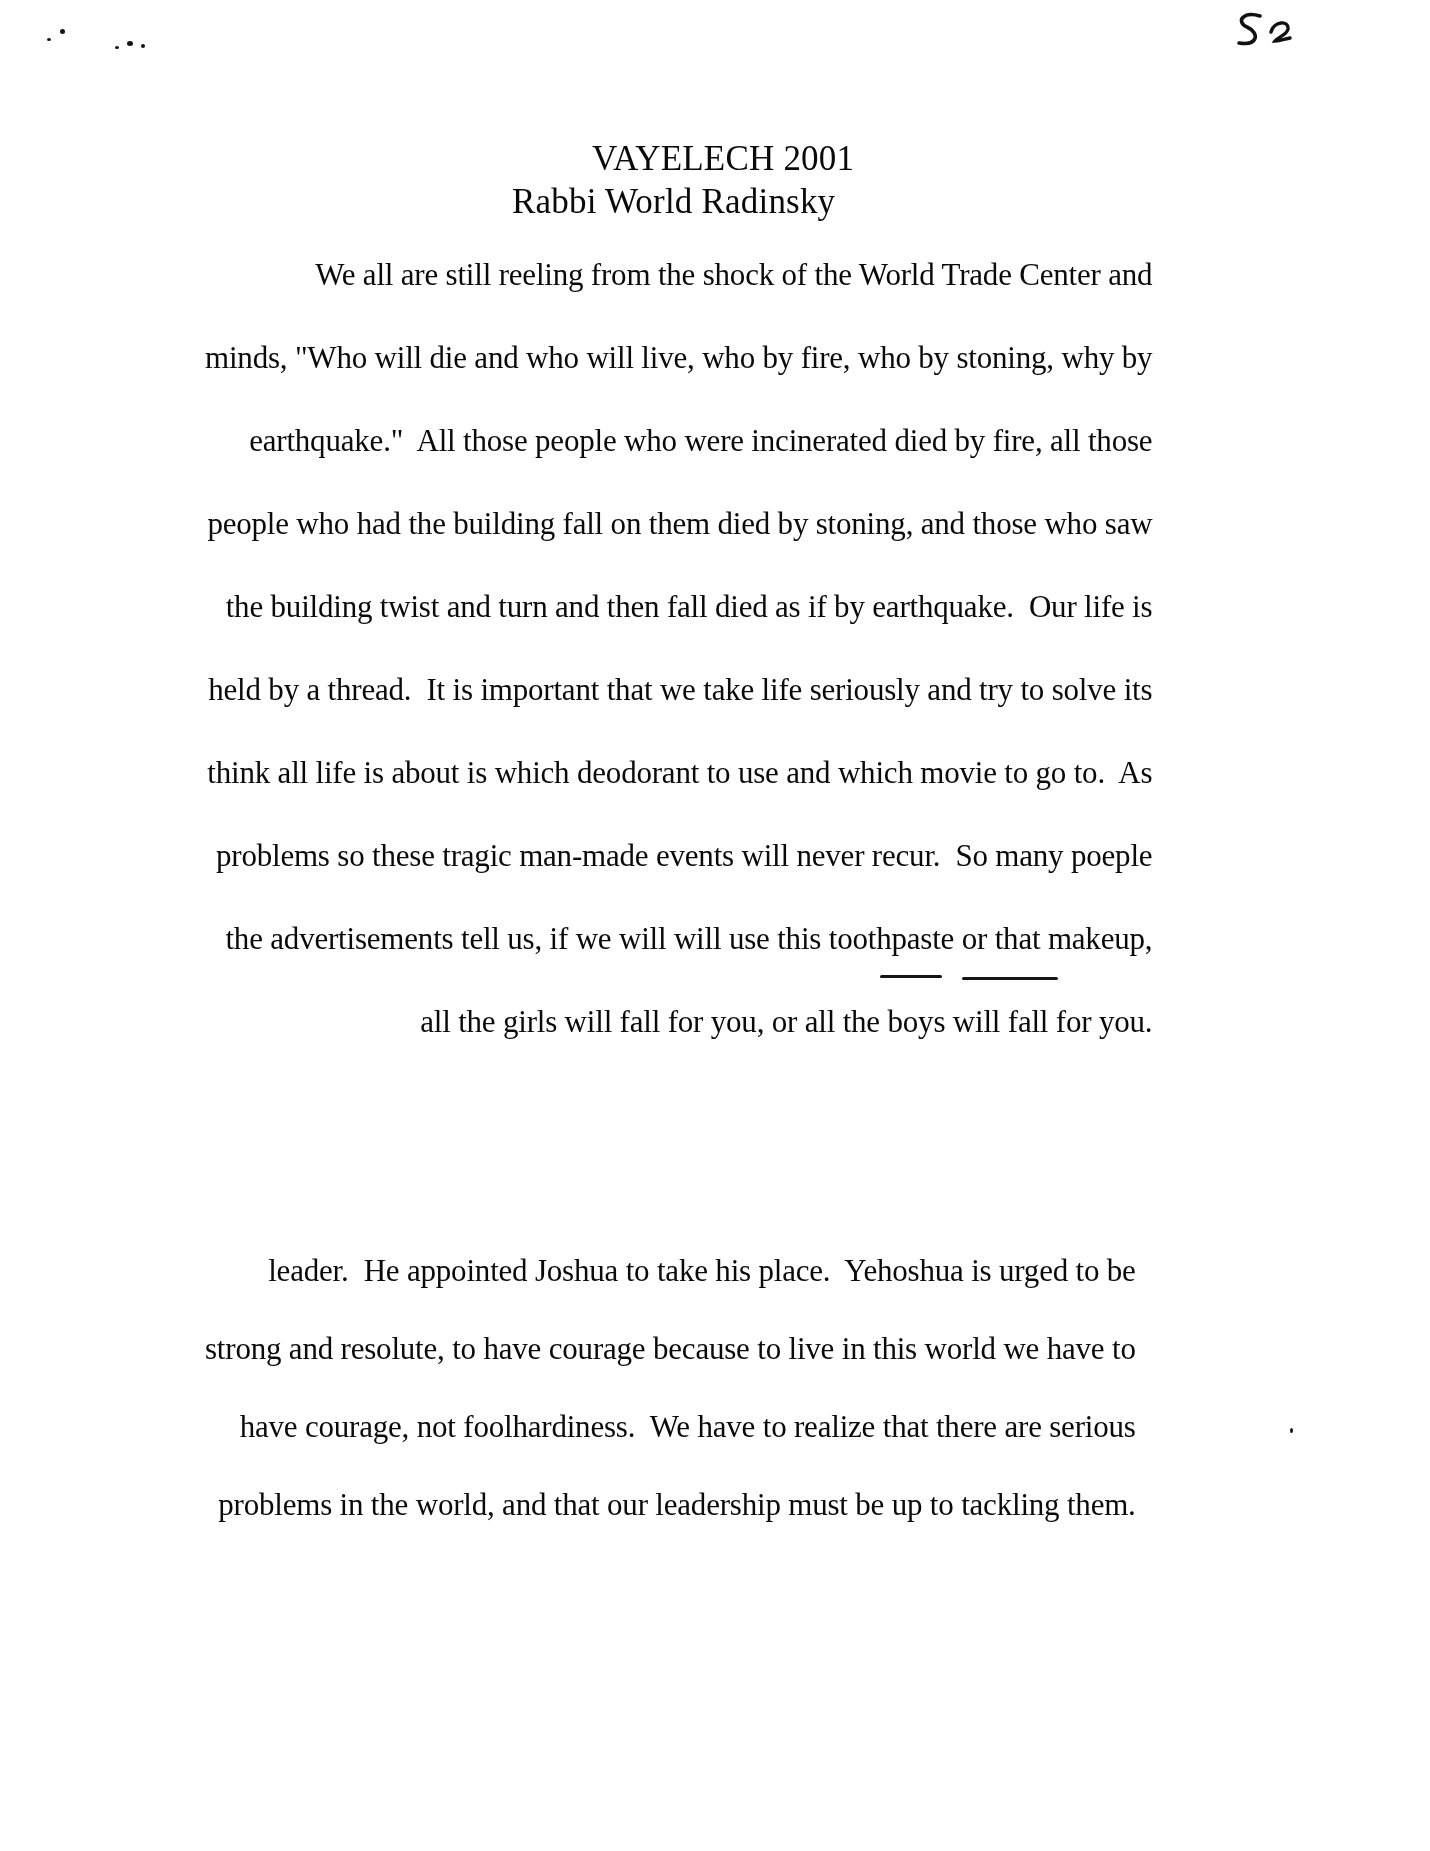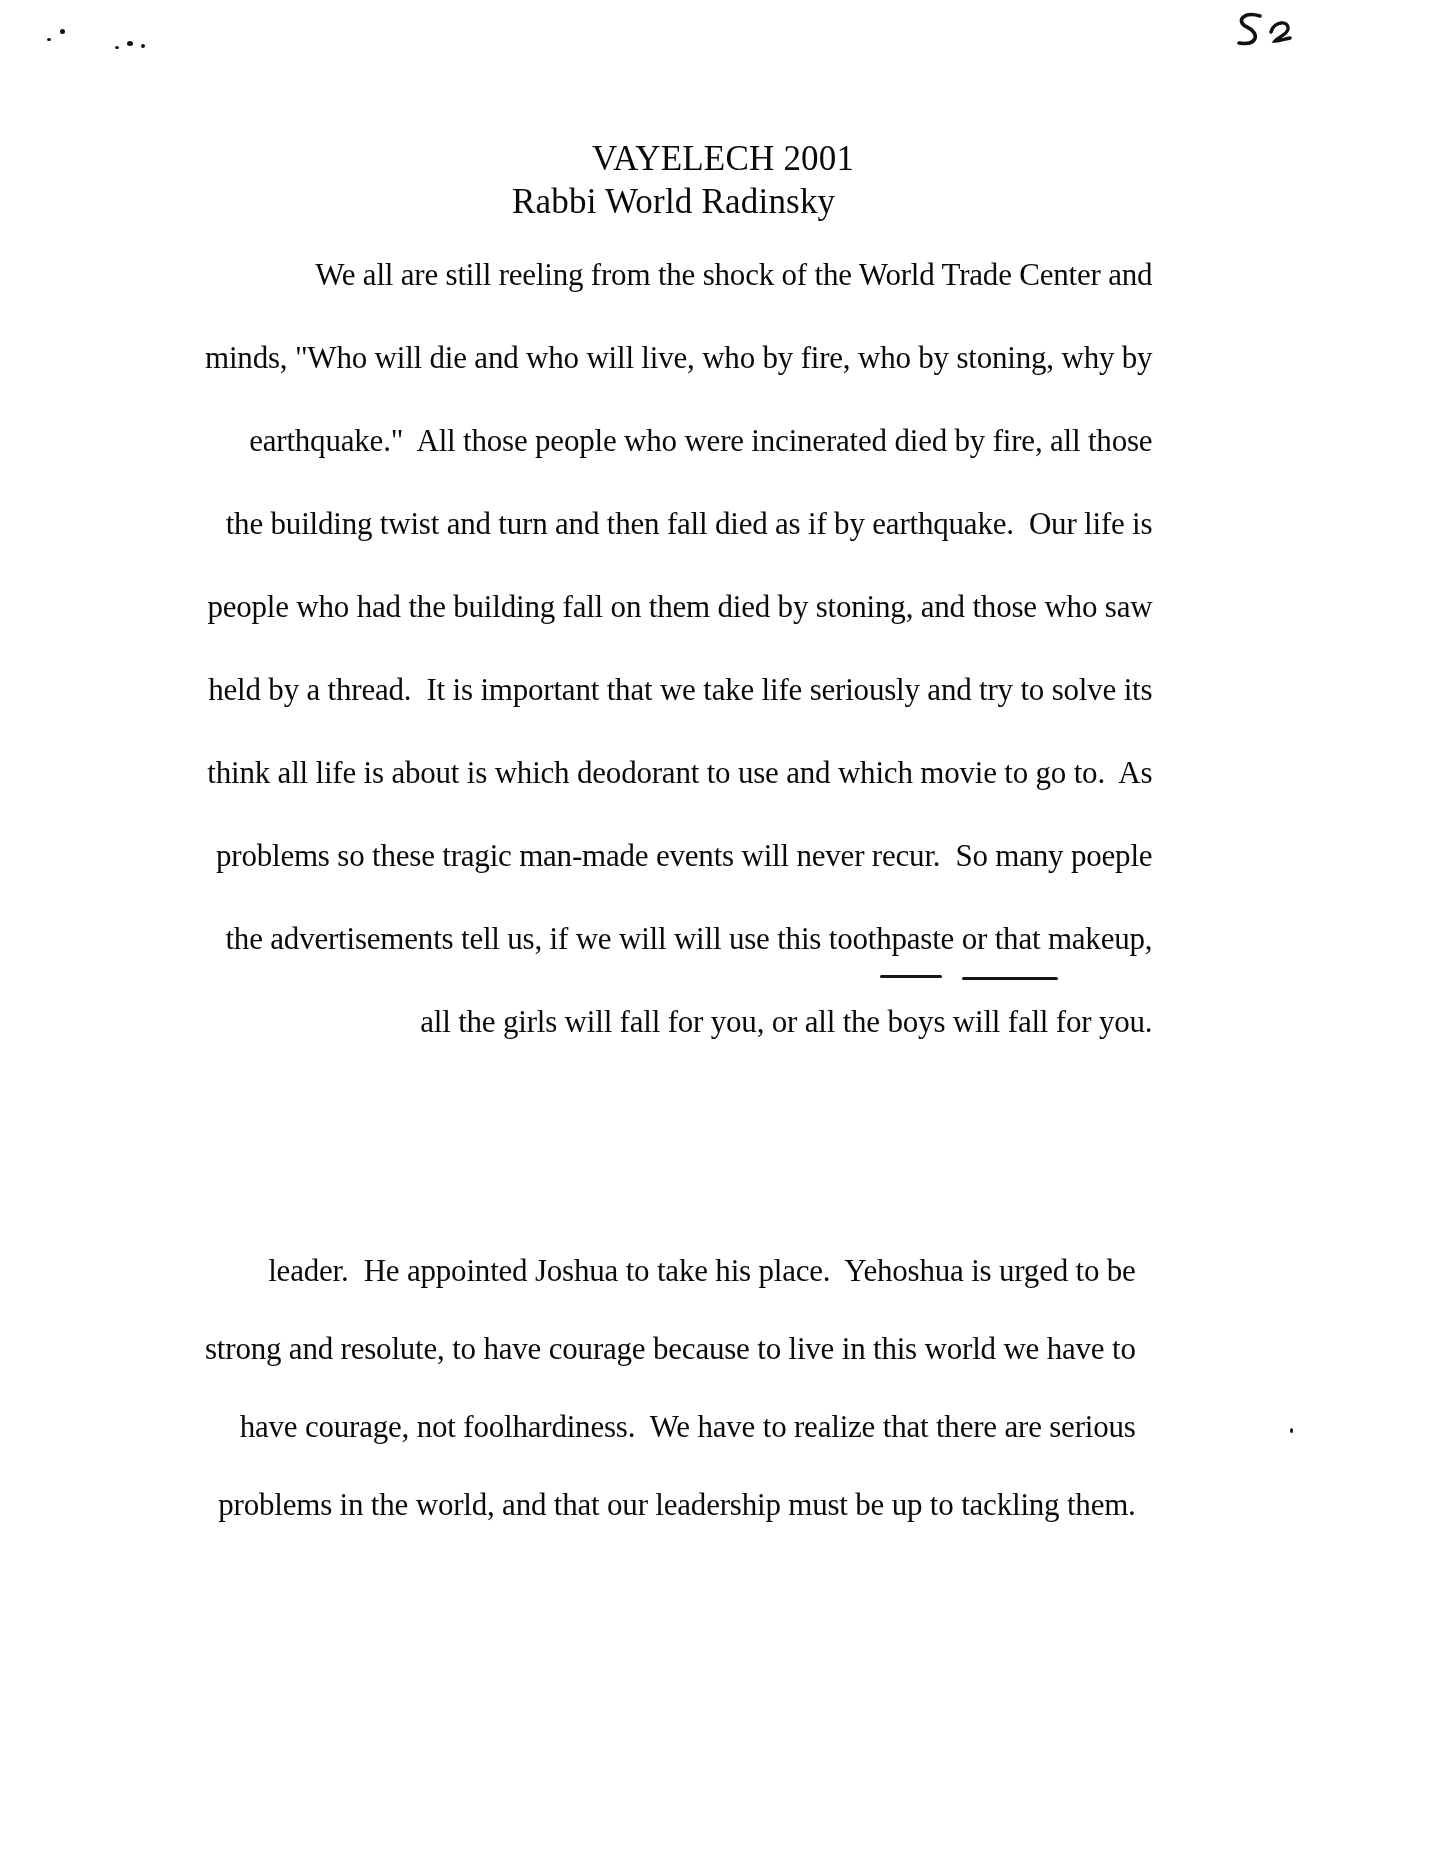--- a/index.html
+++ b/index.html
@@ -72,8 +72,8 @@
       <div class="line">We all are still reeling from the shock of the World Trade Center and</div>
       <div class="line">minds, "Who will die and who will live, who by fire, who by stoning, why by</div>
       <div class="line">earthquake."  All those people who were incinerated died by fire, all those</div>
+      <div class="line">people who had the building fall on them died by stoning, and those who saw</div>
       <div class="line">the building twist and turn and then fall died as if by earthquake.  Our life is</div>
-      <div class="line">people who had the building fall on them died by stoning, and those who saw</div>
       <div class="line">held by a thread.  It is important that we take life seriously and try to solve its</div>
       <div class="line">think all life is about is which deodorant to use and which movie to go to.  As</div>
       <div class="line">problems so these tragic man-made events will never recur.  So many poeple</div>

